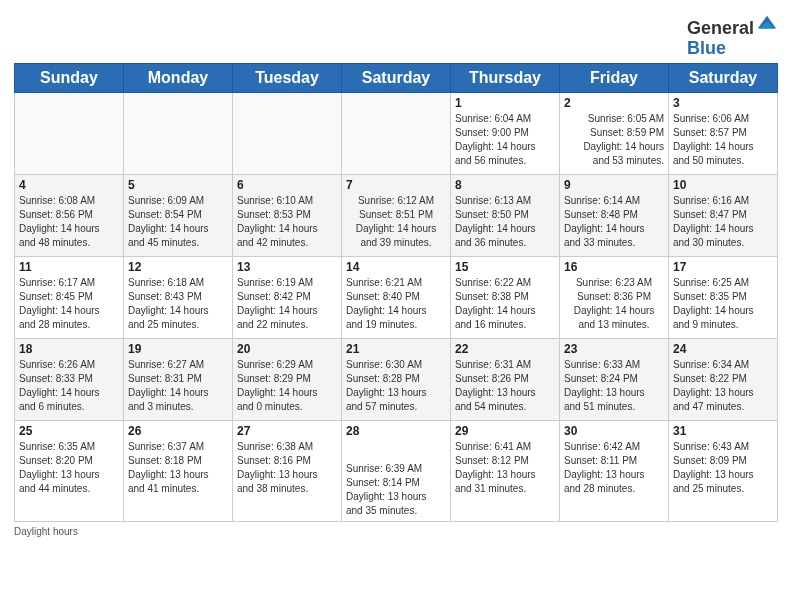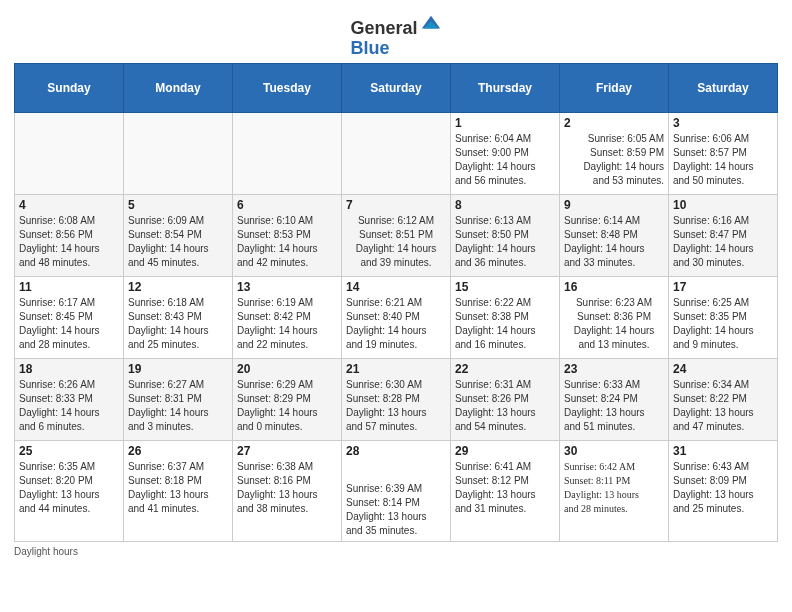--- a/index.html
+++ b/index.html
@@ -18,7 +18,7 @@
     .header-row {
       display: flex;
       align-items: flex-start;
-      justify-content: center;
+      justify-content: flex-end;
       margin-bottom: 4px;
     }
     .logo {

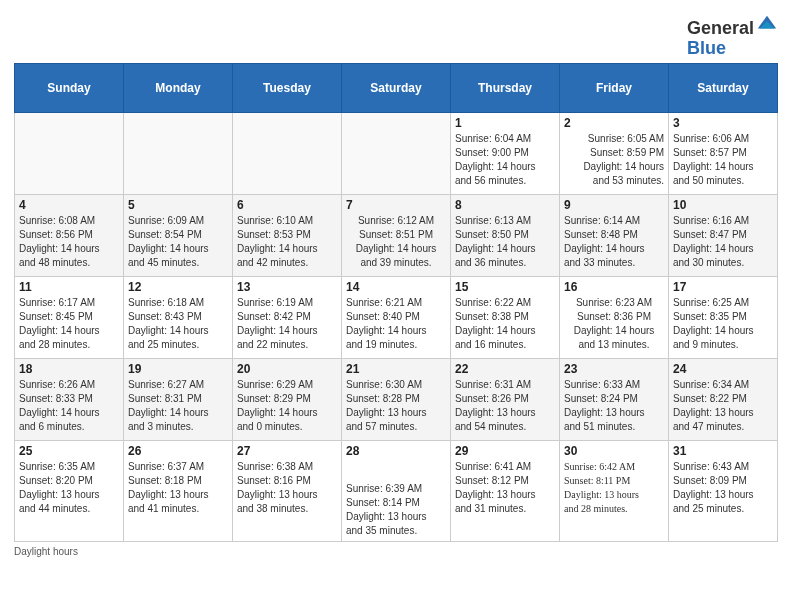--- a/index.html
+++ b/index.html
@@ -62,9 +62,9 @@
     .calendar th {
       background: #2a6db5;
       color: #fff;
-      font-size: 12px;
+      font-size: 16px;
       font-weight: bold;
-      padding: 17px 4px;
+      padding: 5px 4px;
       text-align: center;
       border: 1px solid #1a5a9a;
     }

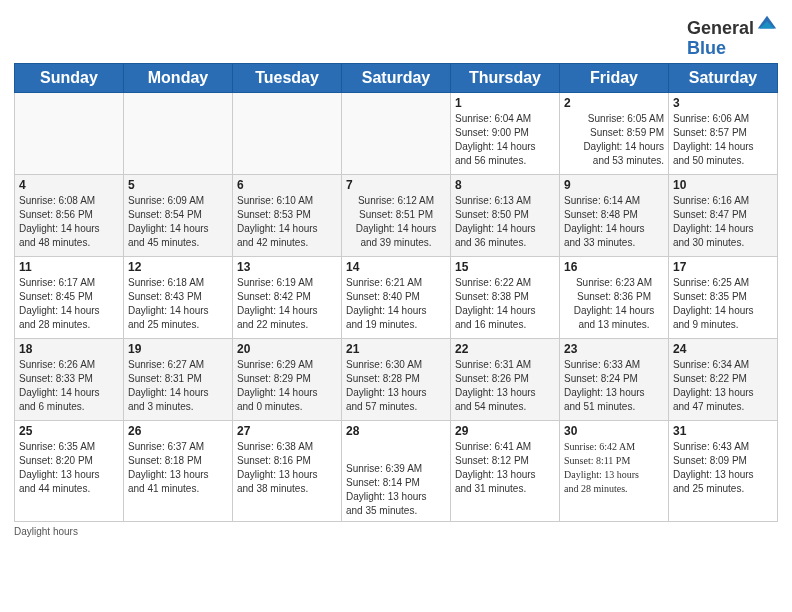--- a/index.html
+++ b/index.html
@@ -349,7 +349,7 @@
           </td>
           <td>
             <span class="day-number">30</span>
-            <div class="day-info" style="white-space: pre-line; font-family: Liberation Serif, serif;">Sunrise: 6:42 AM
+            <div class="day-info" style="white-space: pre-line;">Sunrise: 6:42 AM
 Sunset: 8:11 PM
 Daylight: 13 hours
 and 28 minutes.</div>

